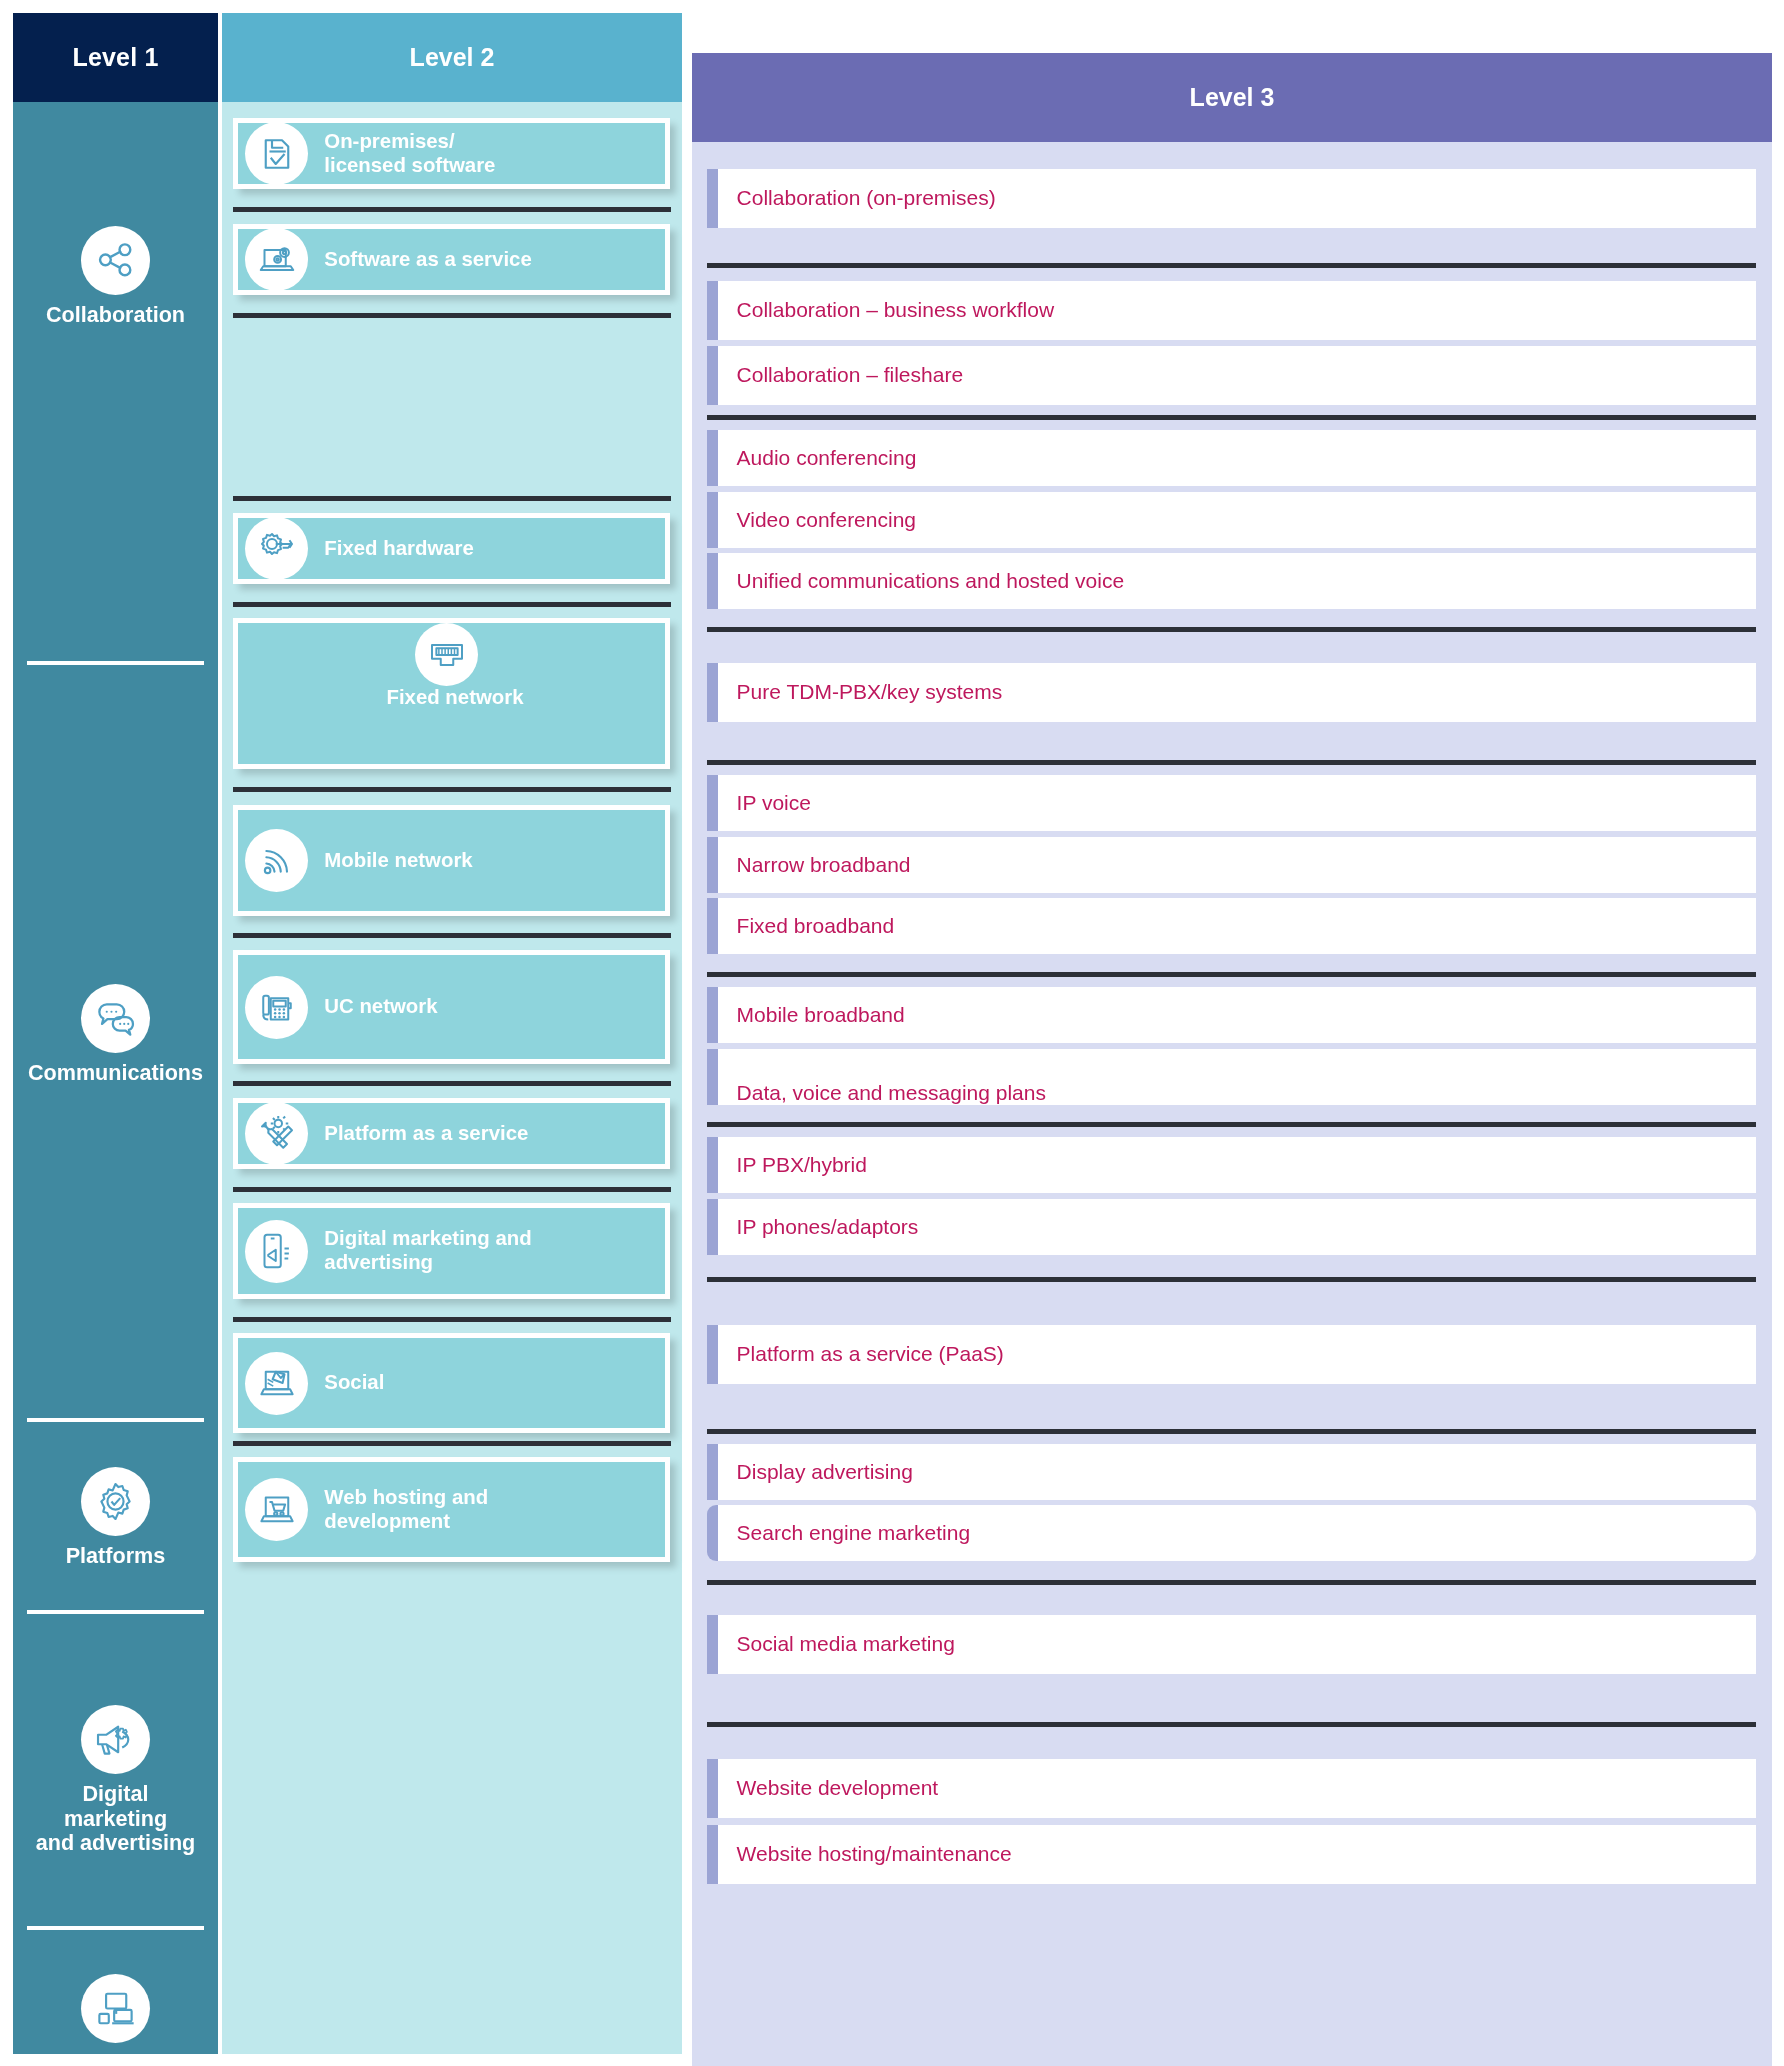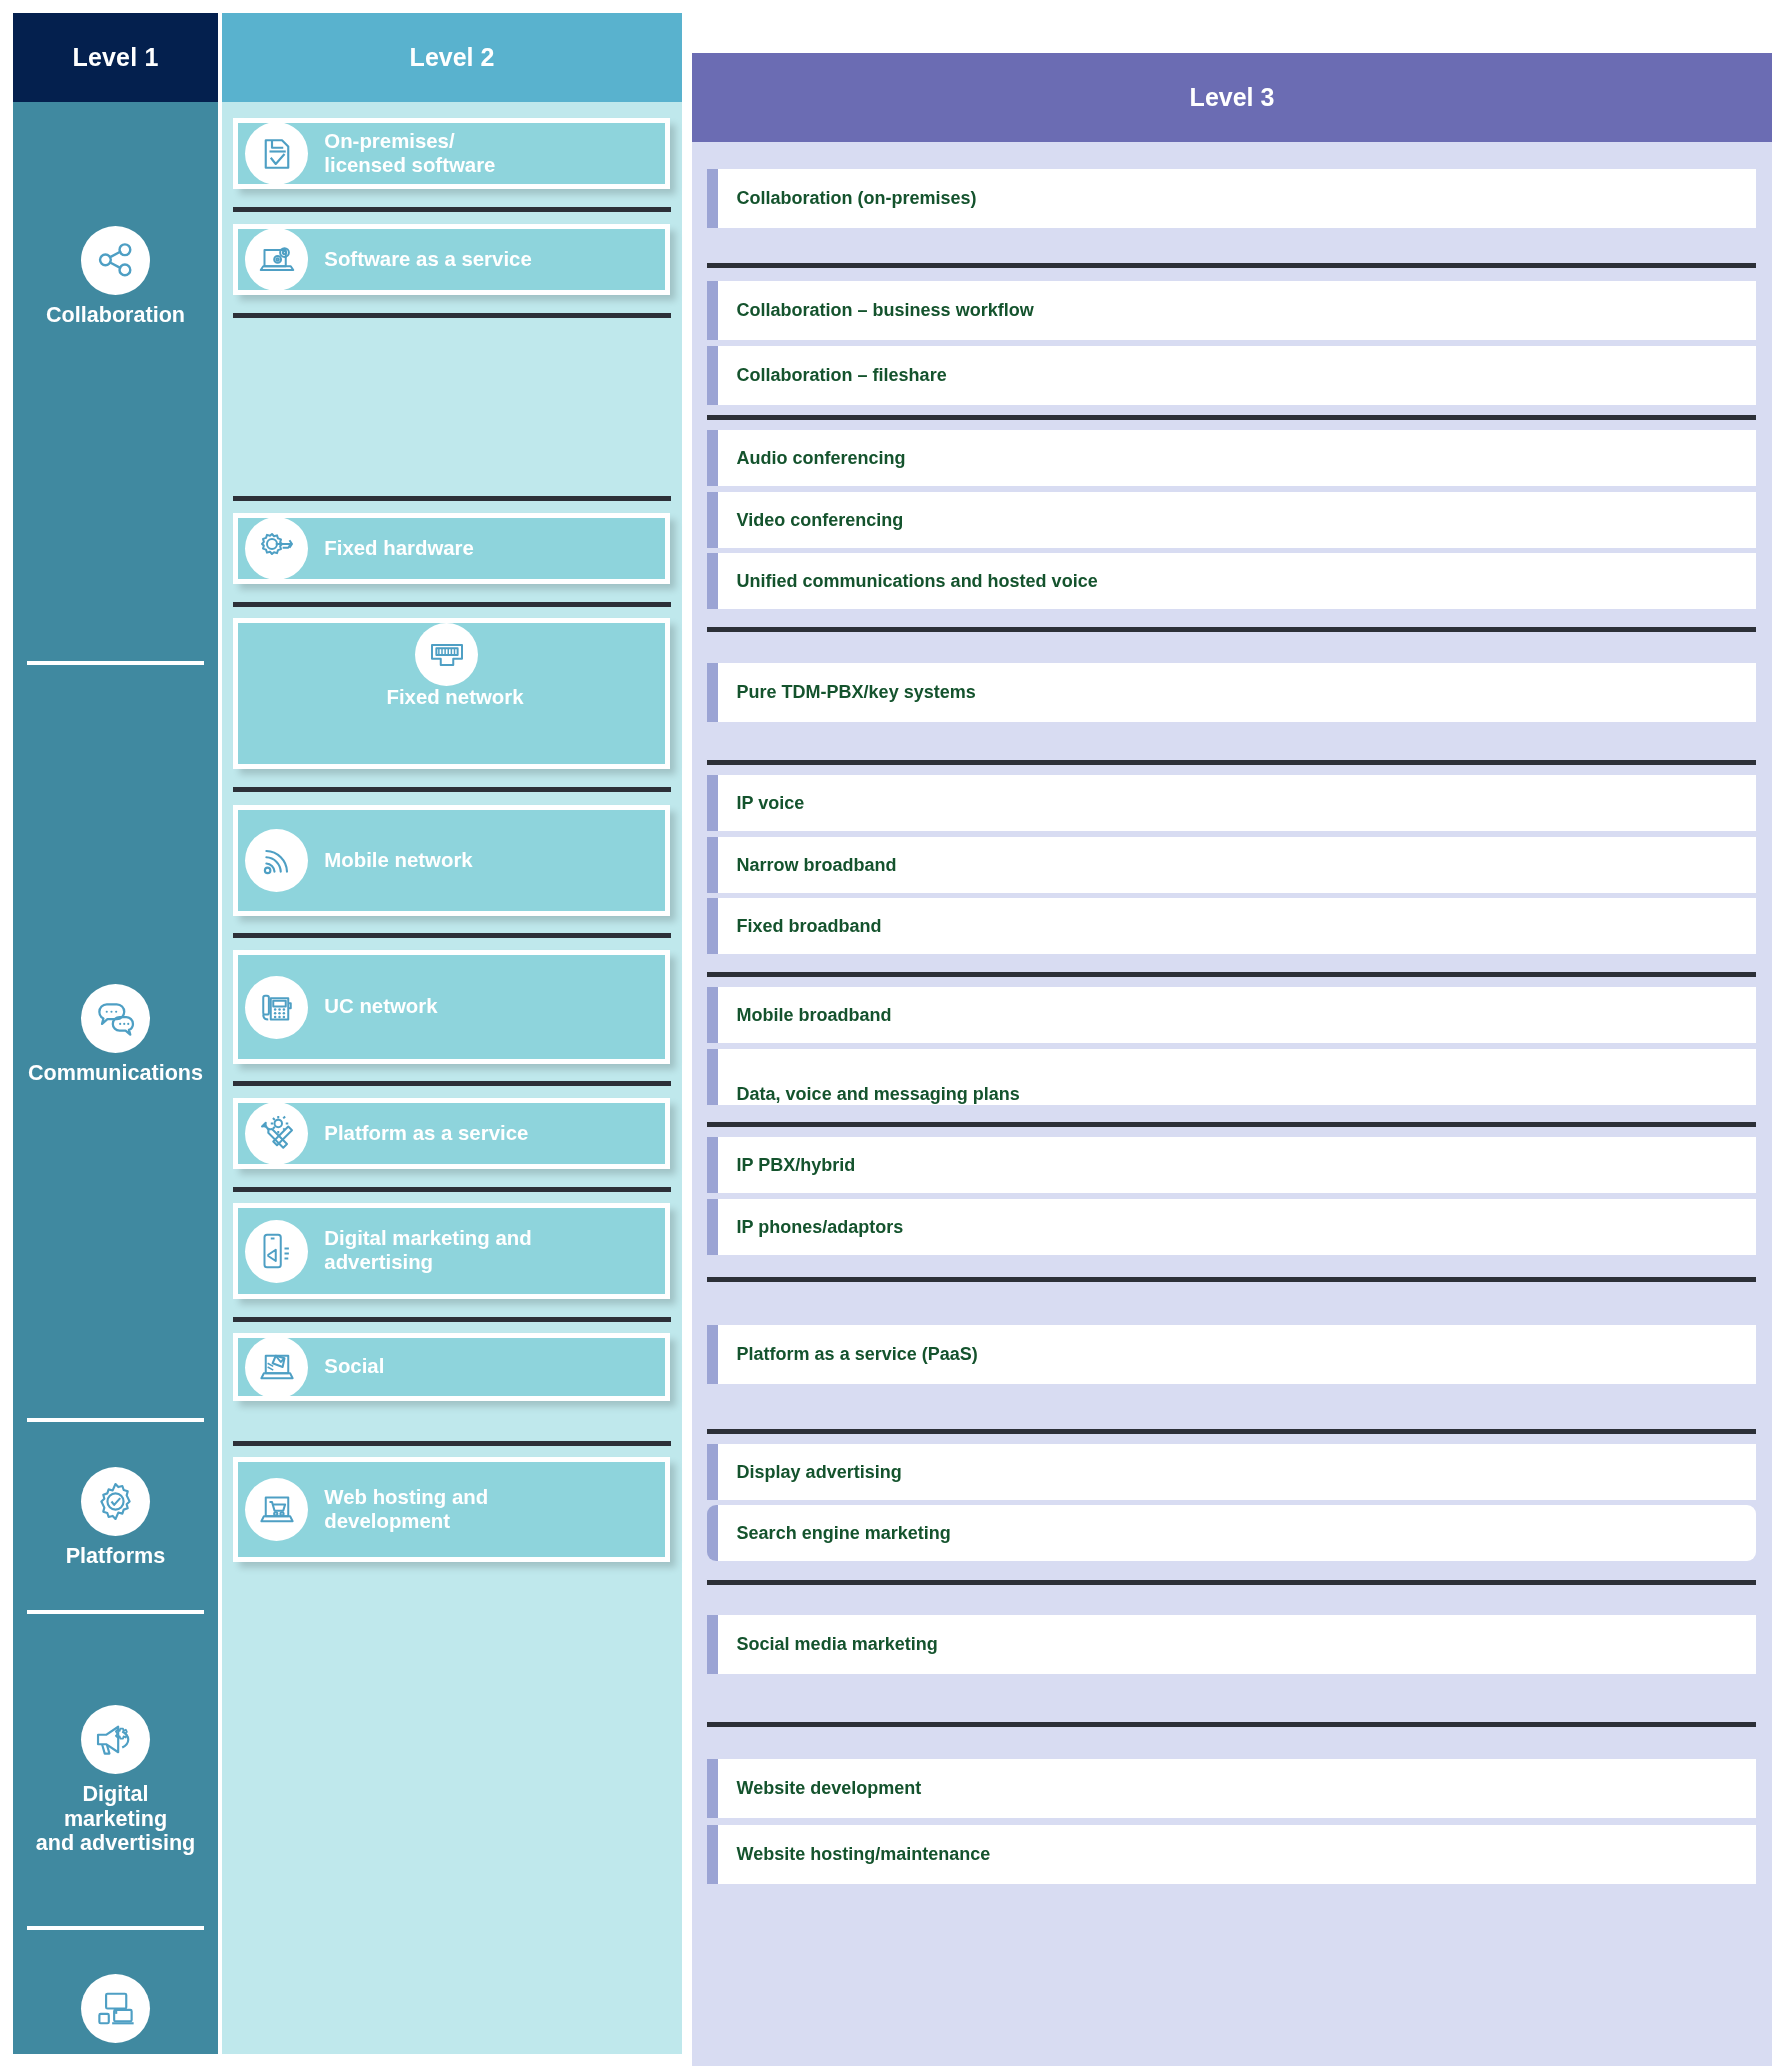--- a/index.html
+++ b/index.html
@@ -132,9 +132,8 @@
     padding-left: 18.6px;
   }
   .l3-label {
-    font-size: 18px; color: #14532d;
+    font-size: 21px; color: #be185d;
     line-height: 1.15;
-    font-weight: bold;
   }
   .l3-sep {
     position: absolute;

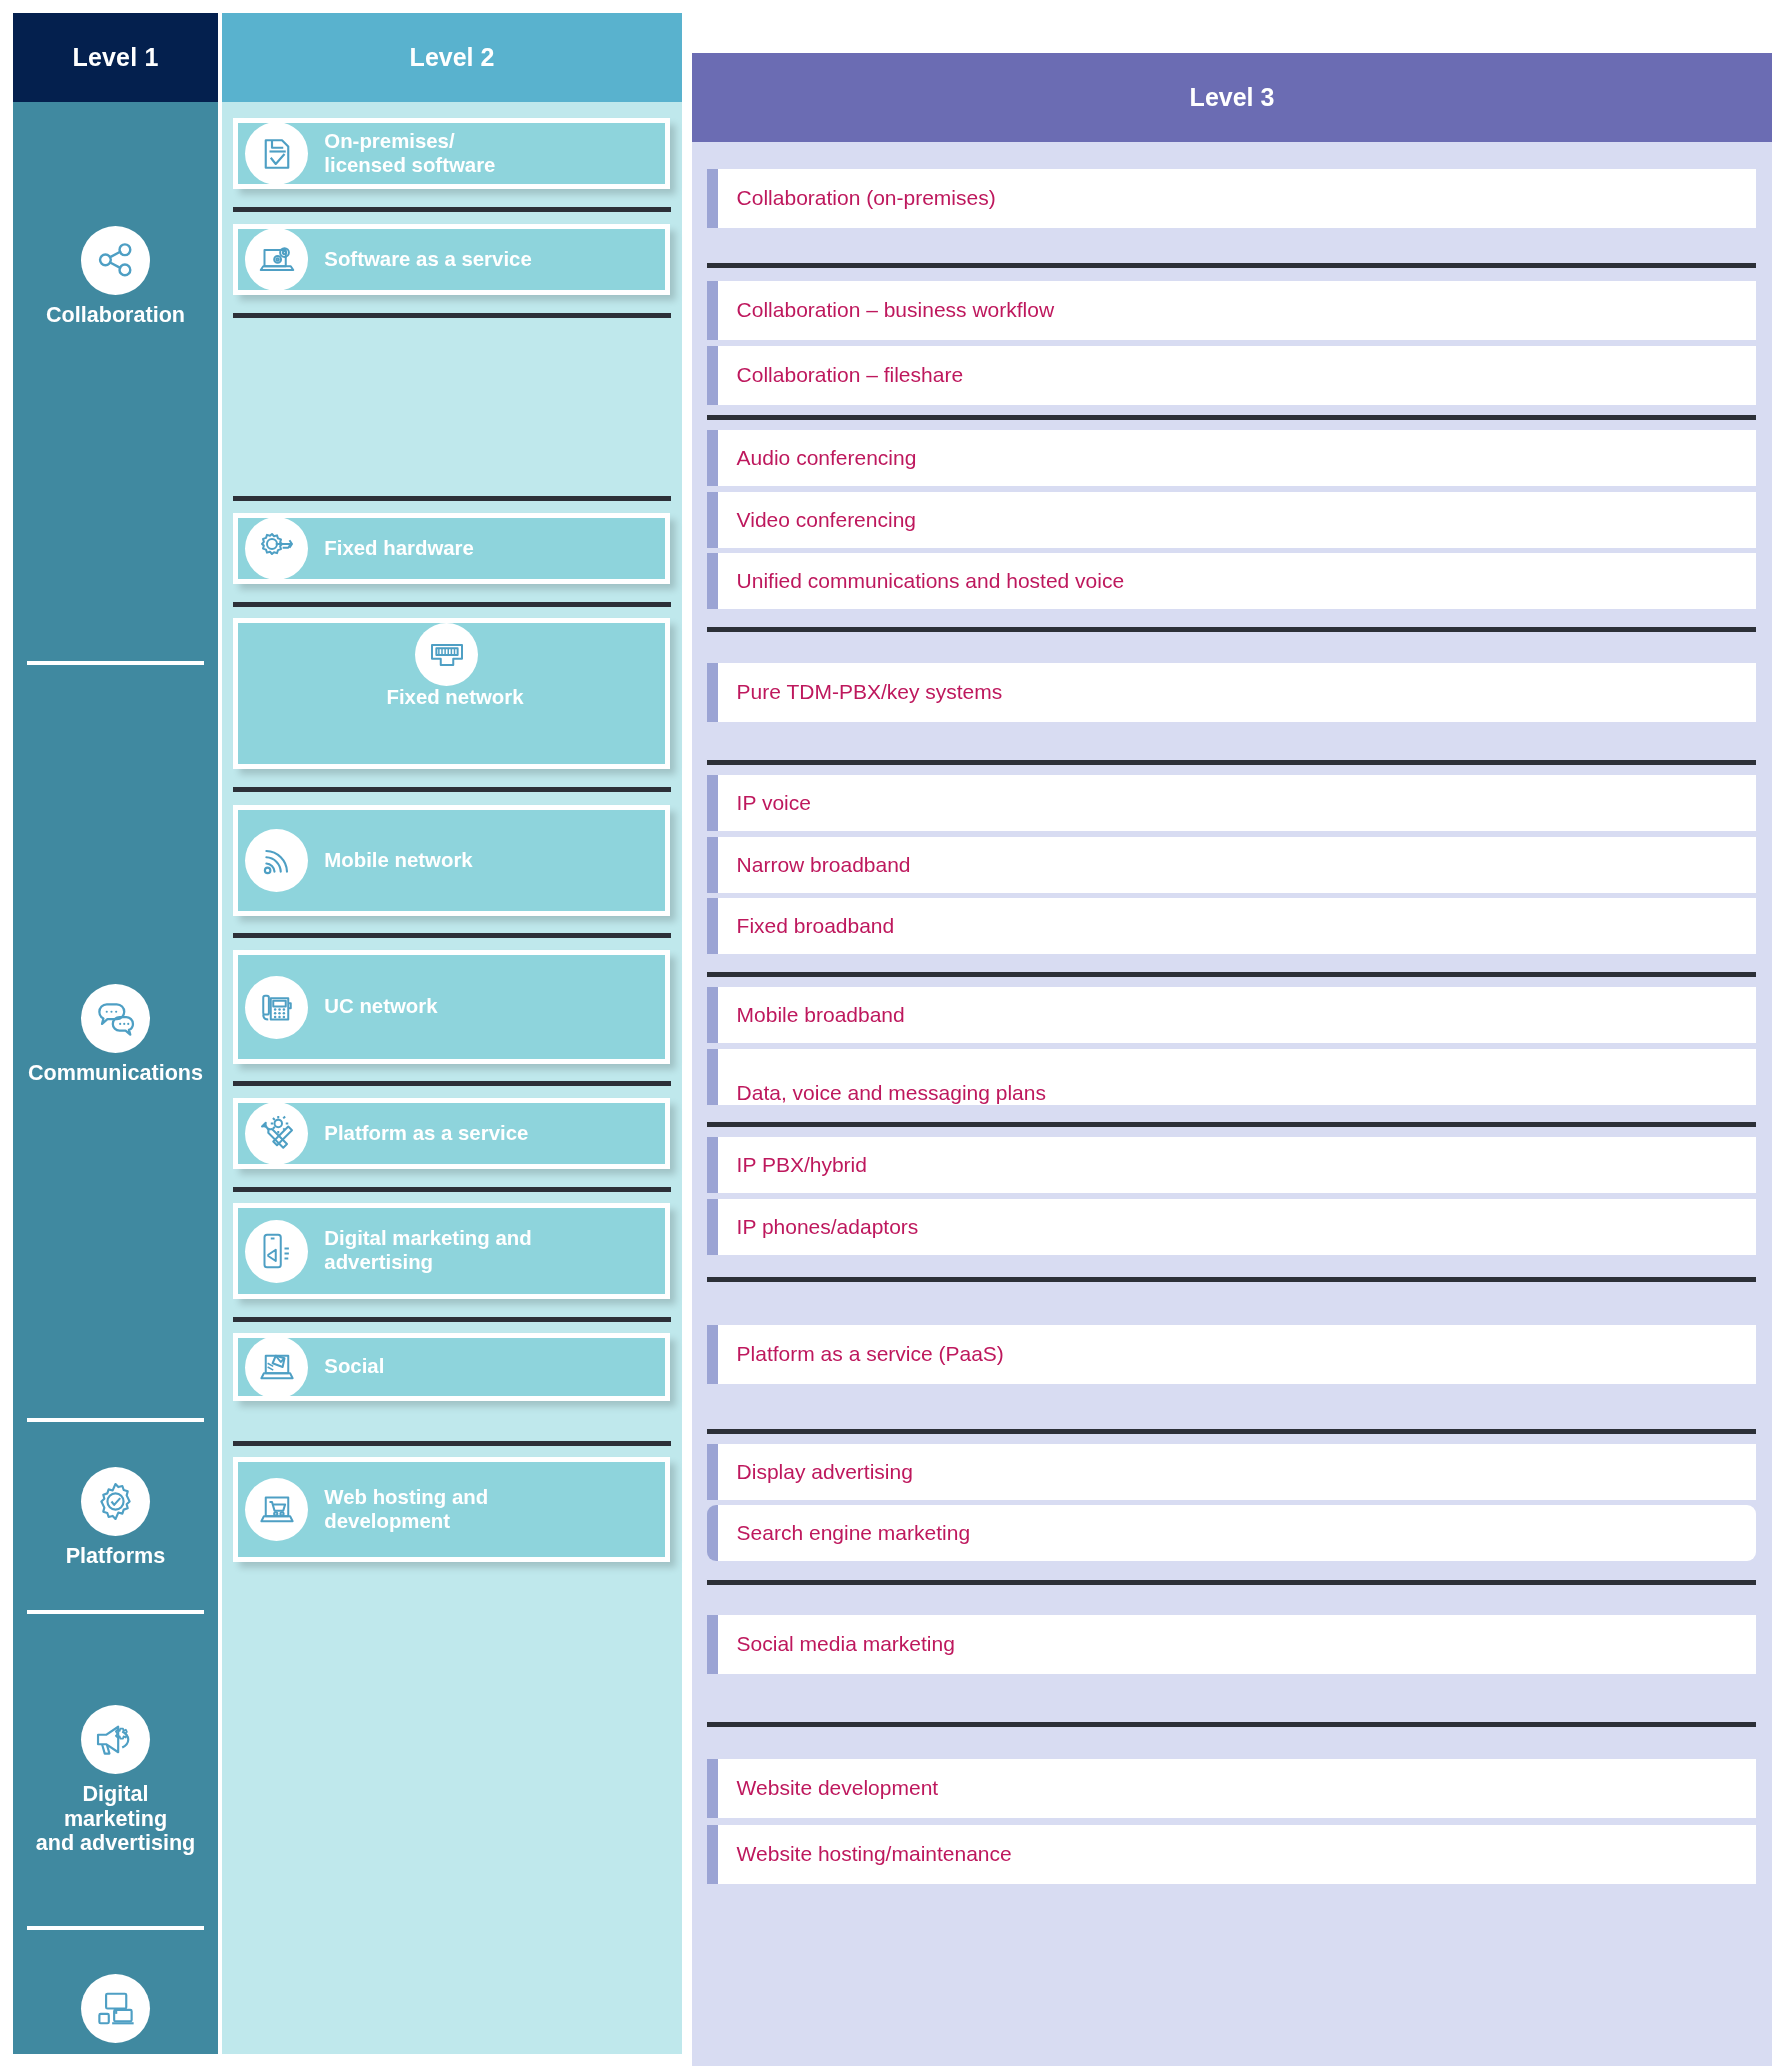--- a/index.html
+++ b/index.html
@@ -356,7 +356,7 @@
       </div>
       <div class="l2-sep" style="top:1215px;"></div>
 
-      <div class="l2-card" style="top:1231px;height:68px;">
+      <div class="l2-card" style="top:1231px;height:100px;">
         <div class="l2-icon">
           <svg viewBox="0 0 64 64" fill="none" stroke="#4E9FC4" stroke-width="3.2" stroke-linejoin="round">
             <path d="M14 14h36v28H14z"></path>

